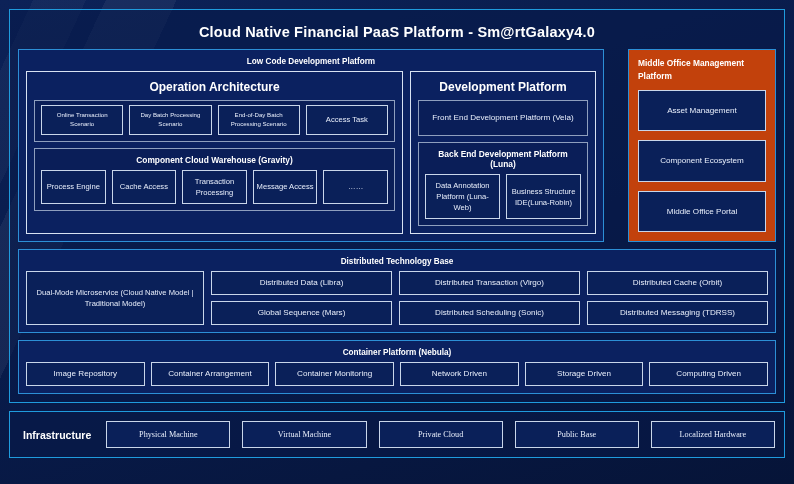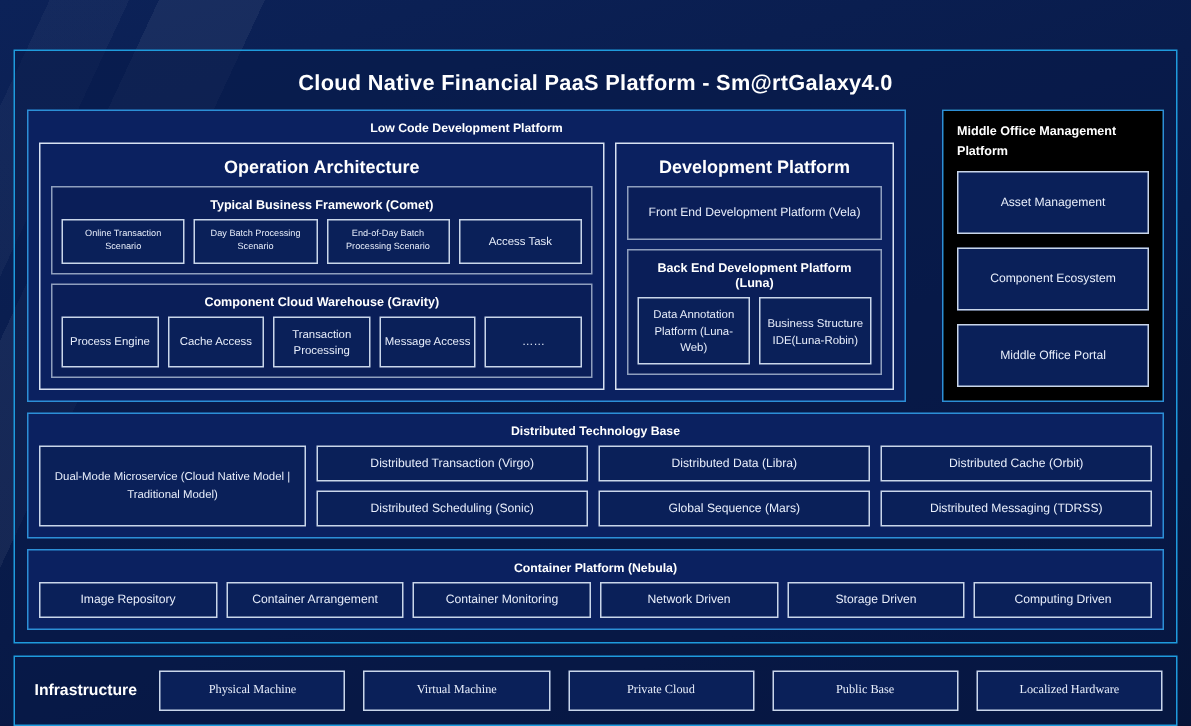--- a/index.html
+++ b/index.html
@@ -32,7 +32,6 @@
     border: 1.5px solid #1f9bdd;
     background: rgba(8,26,72,0.55);
     padding: 7px 8px 8px 8px;
-    margin-top: 24px;
   }
   .title-bar {
     text-align: center;

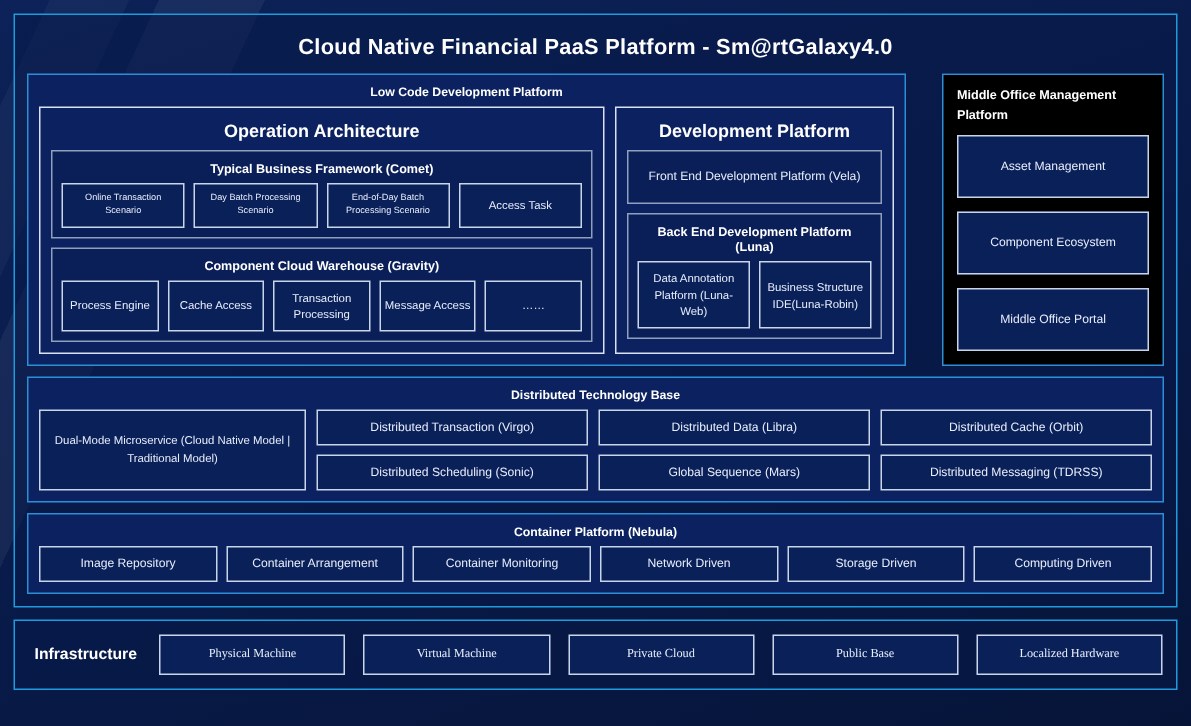--- a/index.html
+++ b/index.html
@@ -112,7 +112,7 @@
   .midoffice {
     flex: 0 0 148px;
     border: 1.4px solid #2c8fd6;
-    background: #000000;
+    background: #c2410c;
     padding: 7px 9px 9px 9px;
     display: flex; flex-direction: column;
   }

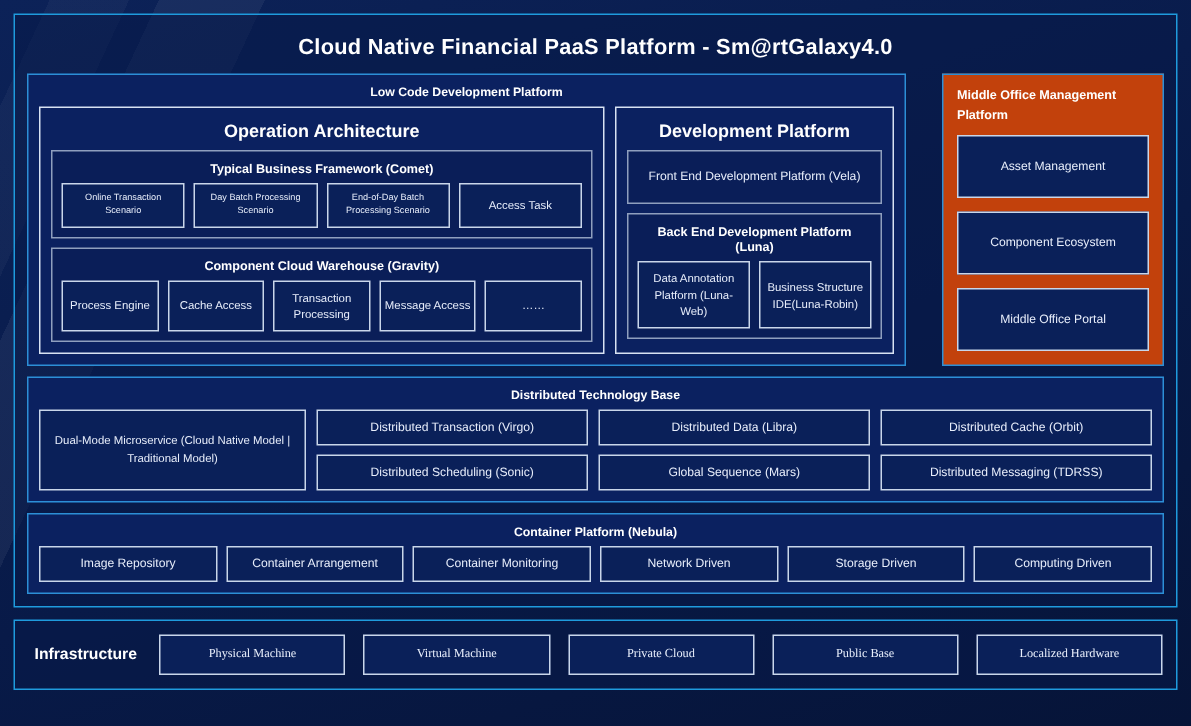--- a/index.html
+++ b/index.html
@@ -165,7 +165,6 @@
             <div class="sub-title">Operation Architecture</div>
 
             <div class="group">
-              <div class="group-title">Typical Business Framework (Comet)</div>
               <div class="chip-row">
                 <div class="chip">Online Transaction Scenario</div>
                 <div class="chip">Day Batch Processing Scenario</div>

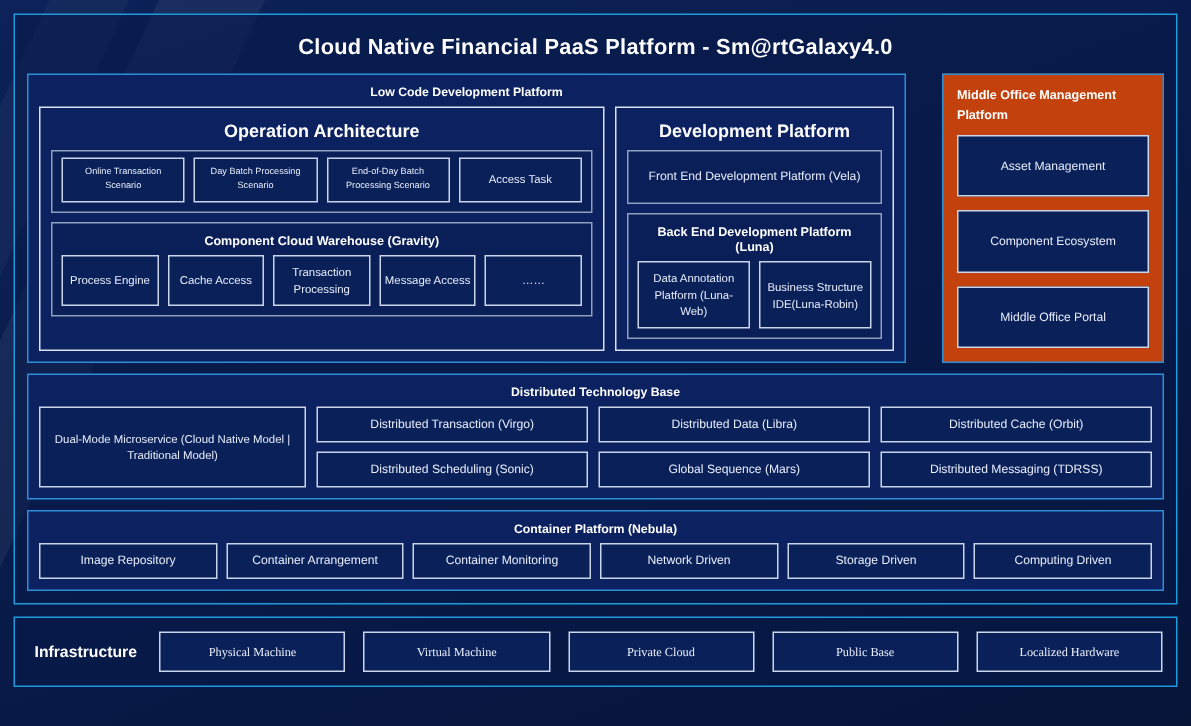--- a/index.html
+++ b/index.html
@@ -220,12 +220,12 @@
           <div class="chip sm">Dual-Mode Microservice (Cloud Native Model | Traditional Model)</div>
         </div>
         <div class="dtb-col">
+          <div class="chip md">Distributed Data (Libra)</div>
+          <div class="chip md">Global Sequence (Mars)</div>
+        </div>
+        <div class="dtb-col">
           <div class="chip md">Distributed Transaction (Virgo)</div>
           <div class="chip md">Distributed Scheduling (Sonic)</div>
-        </div>
-        <div class="dtb-col">
-          <div class="chip md">Distributed Data (Libra)</div>
-          <div class="chip md">Global Sequence (Mars)</div>
         </div>
         <div class="dtb-col">
           <div class="chip md">Distributed Cache (Orbit)</div>

